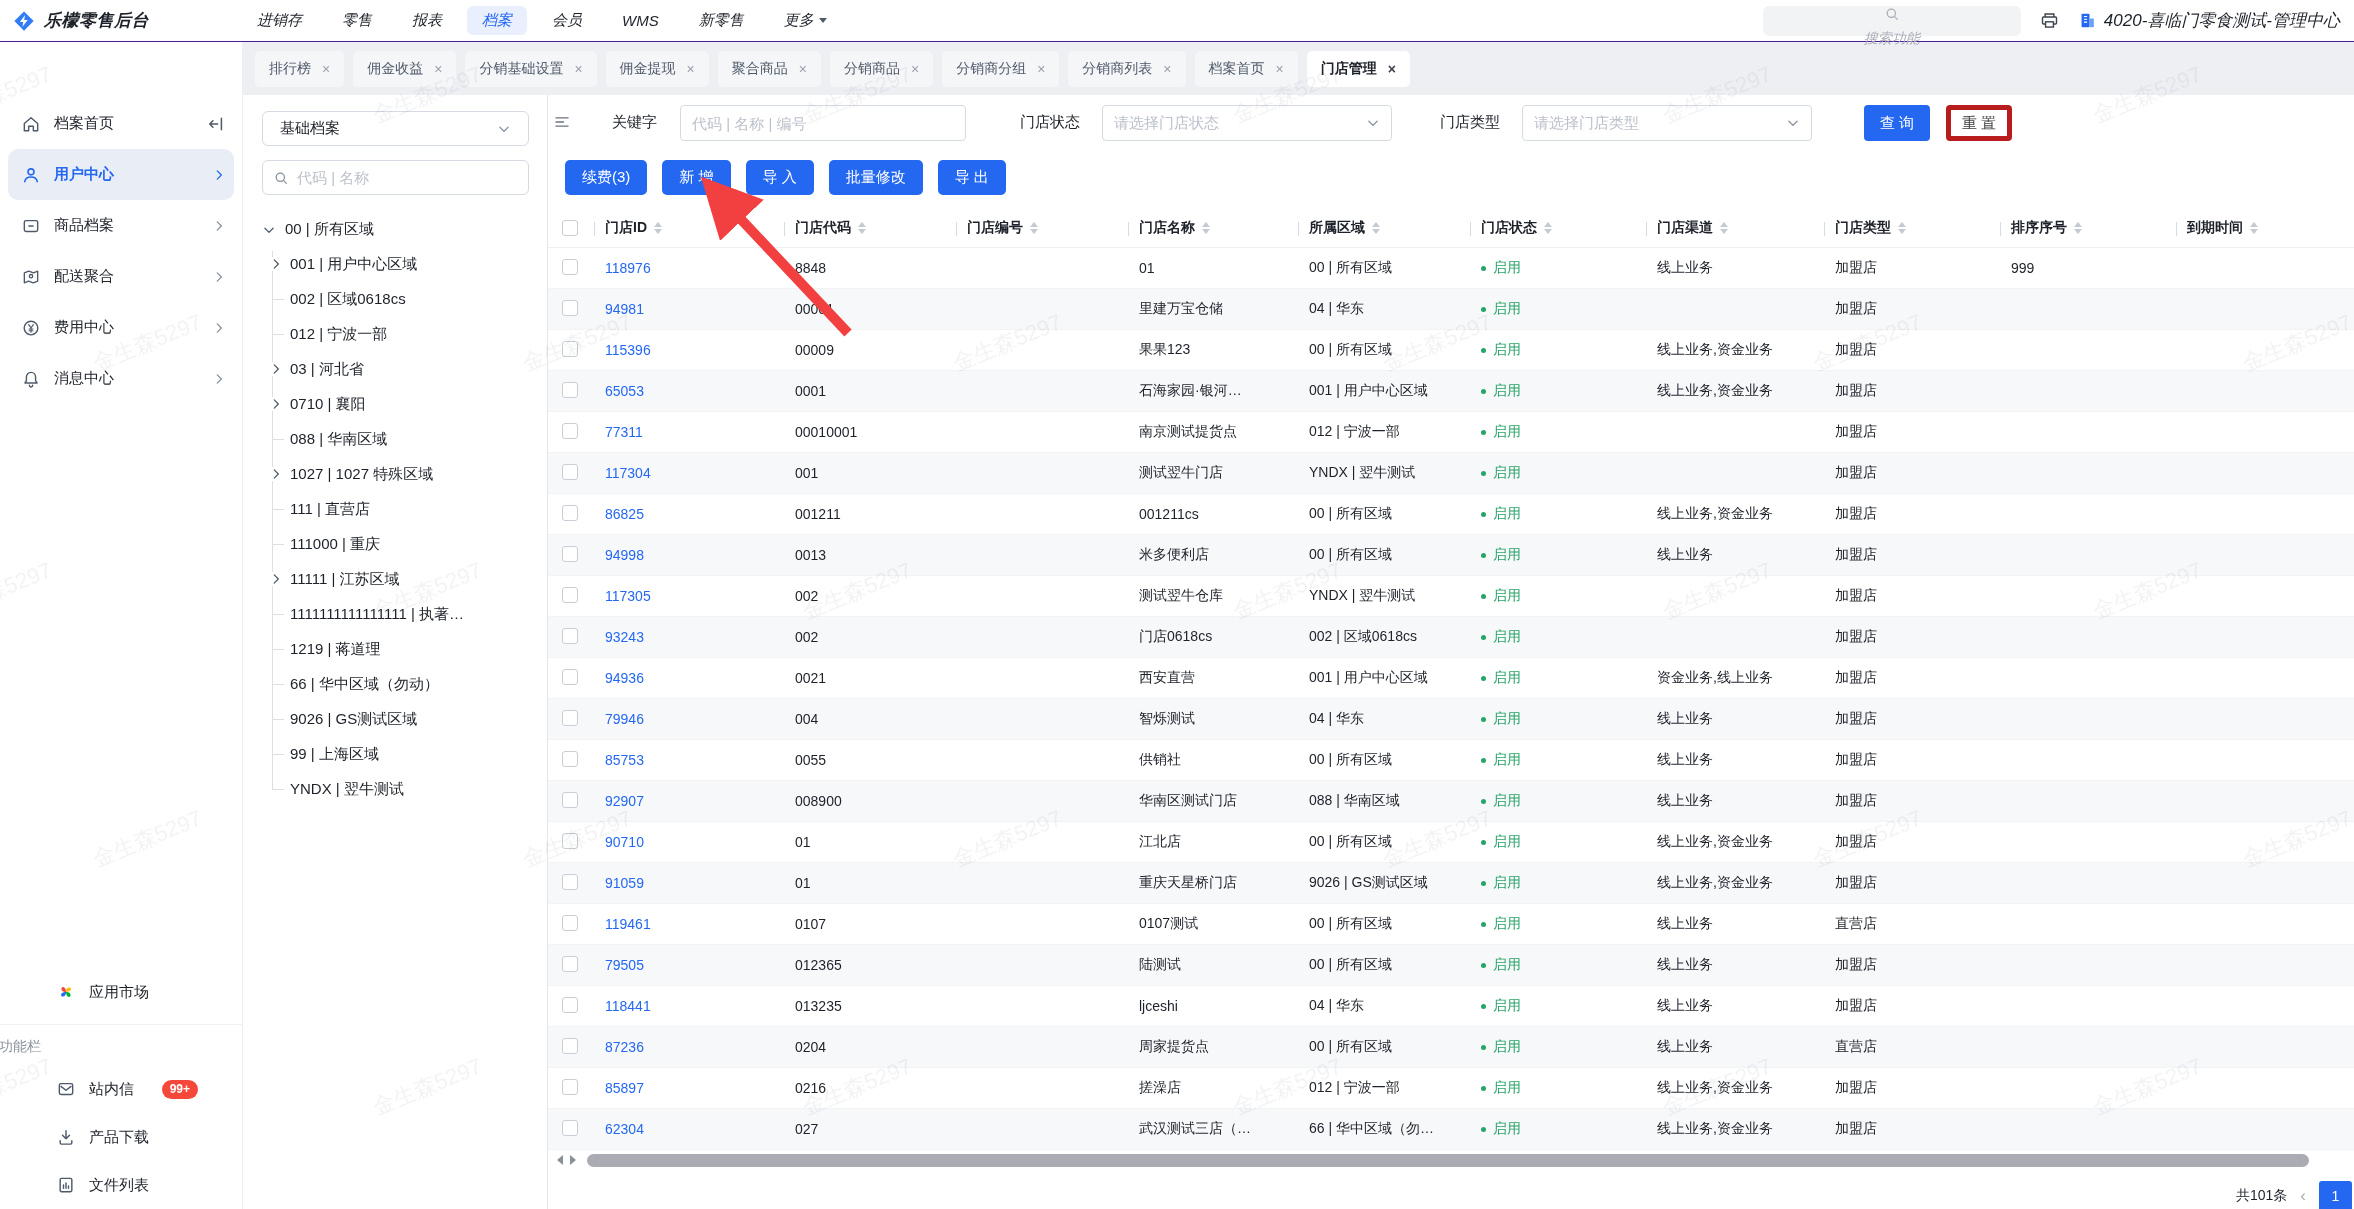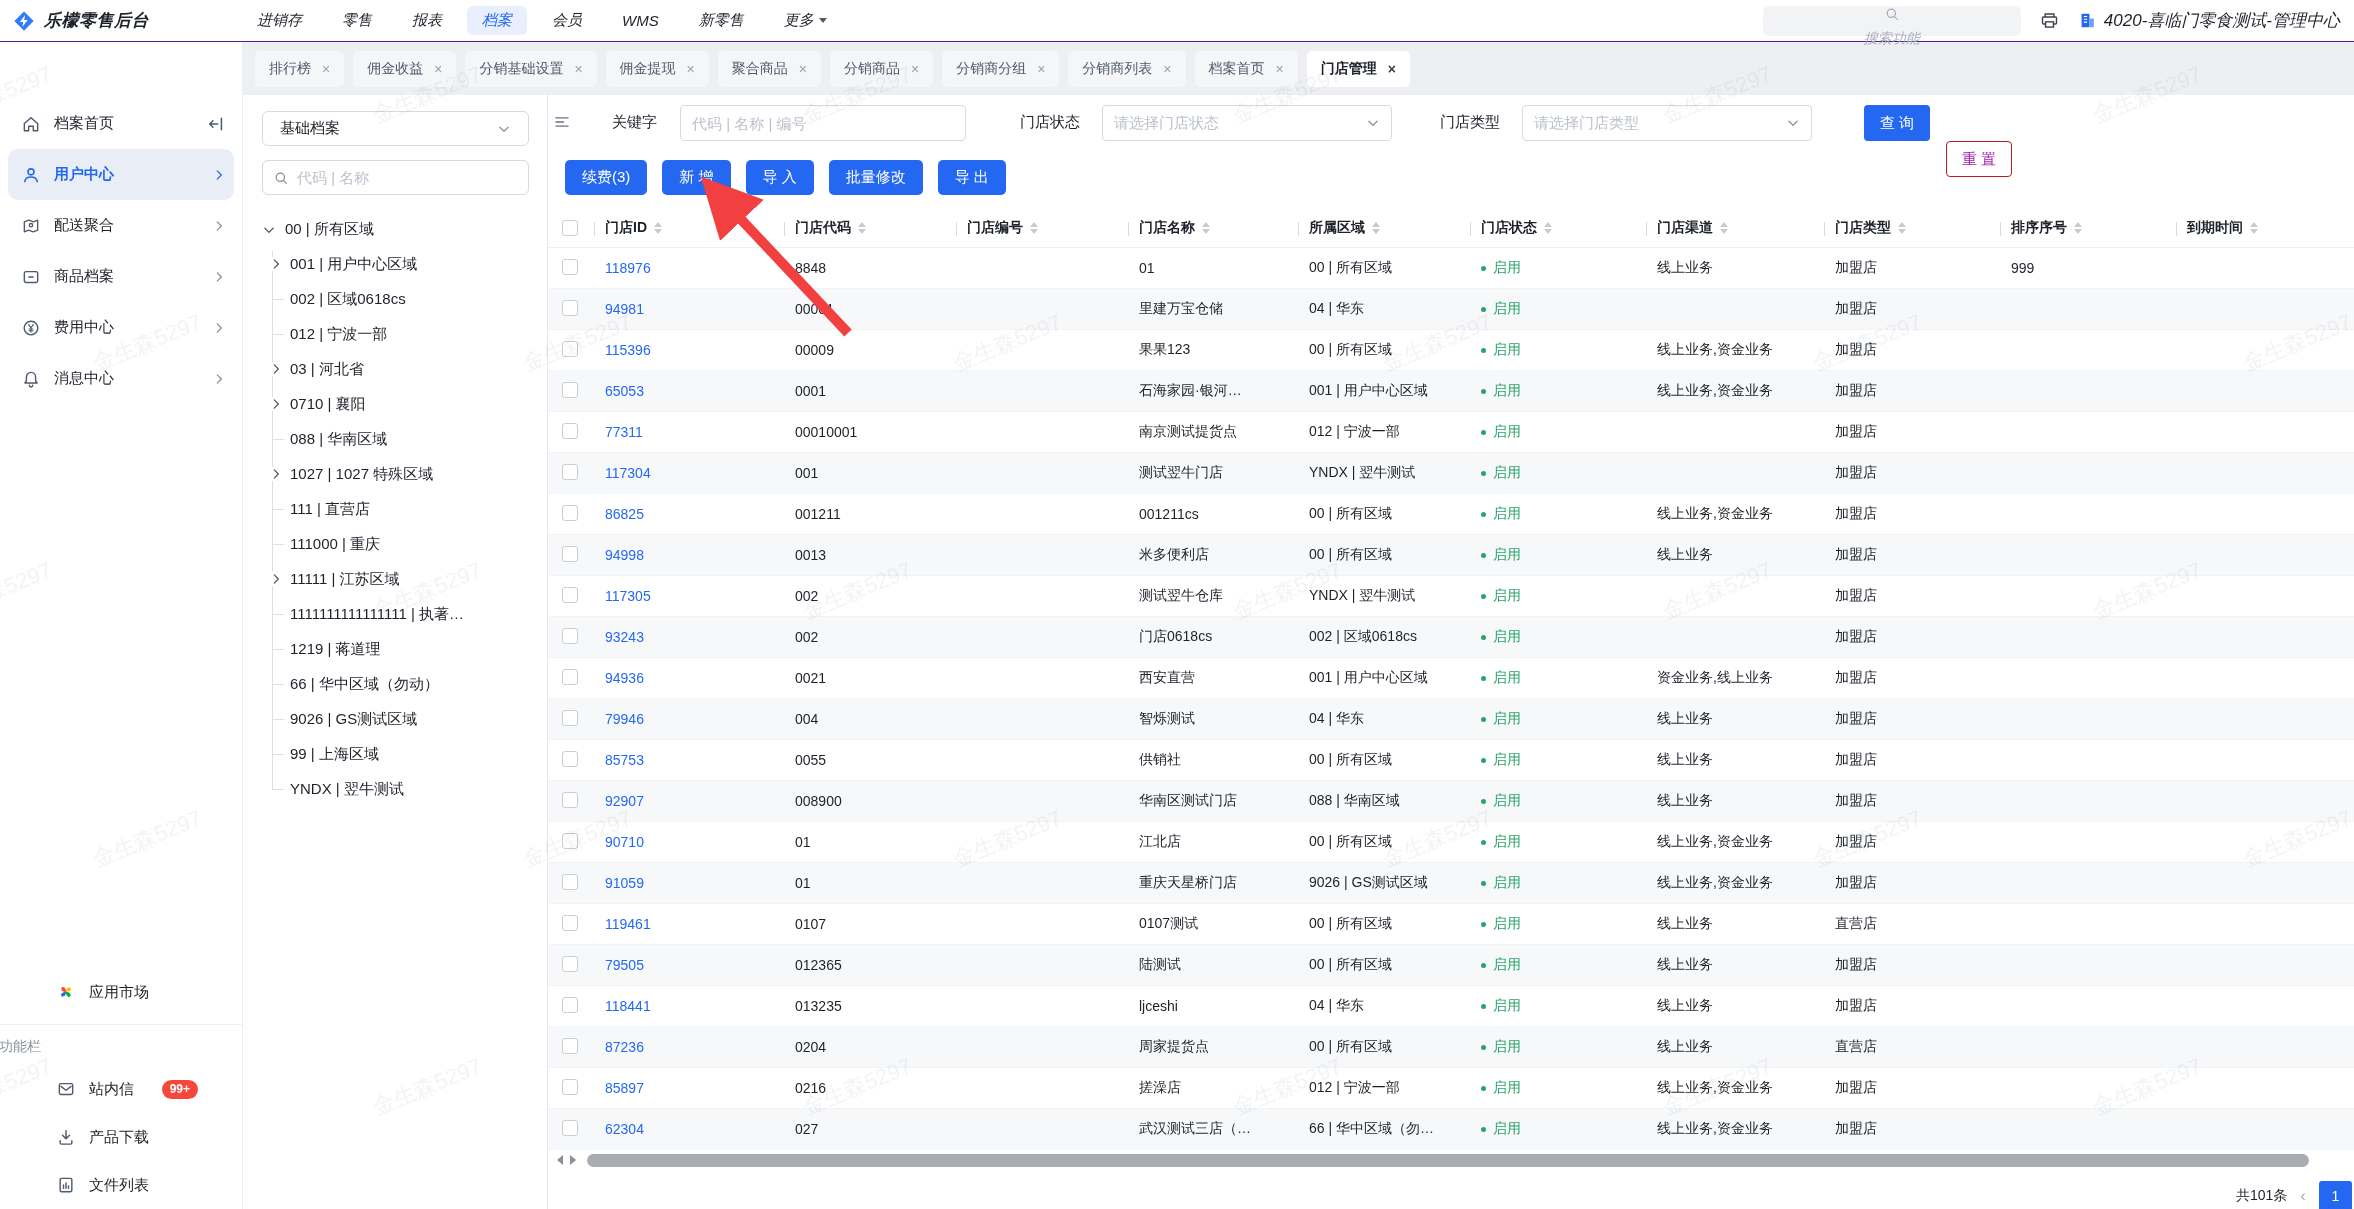--- a/index.html
+++ b/index.html
@@ -75,7 +75,7 @@
   .f-select { display:flex; align-items:center; justify-content:space-between; color:#bcc1cb; cursor:pointer; }
   .btn { position:absolute; top:10px; height:36px; width:66px; border-radius:4px; font-size:15px; display:flex; align-items:center; justify-content:center; cursor:pointer; }
   .btn-primary { background:#2468f2; color:#fff; }
-  .btn-plain { background:#fff; border:1px solid #b91c1c; color:#a21caf;margin-top:36px; }
+  .btn-plain { background:#fff; border:5px solid #b91c1c; color:#404040; }
 
   .action-row { position:absolute; top:55px; left:0; right:0; height:55px; display:flex; align-items:center; gap:15px; padding-left:17px; }
   .action-btn { height:35px; padding:0 17px; background:#2468f2; color:#fff; border-radius:5px; font-size:15px; display:flex; align-items:center; cursor:pointer; white-space:nowrap; }

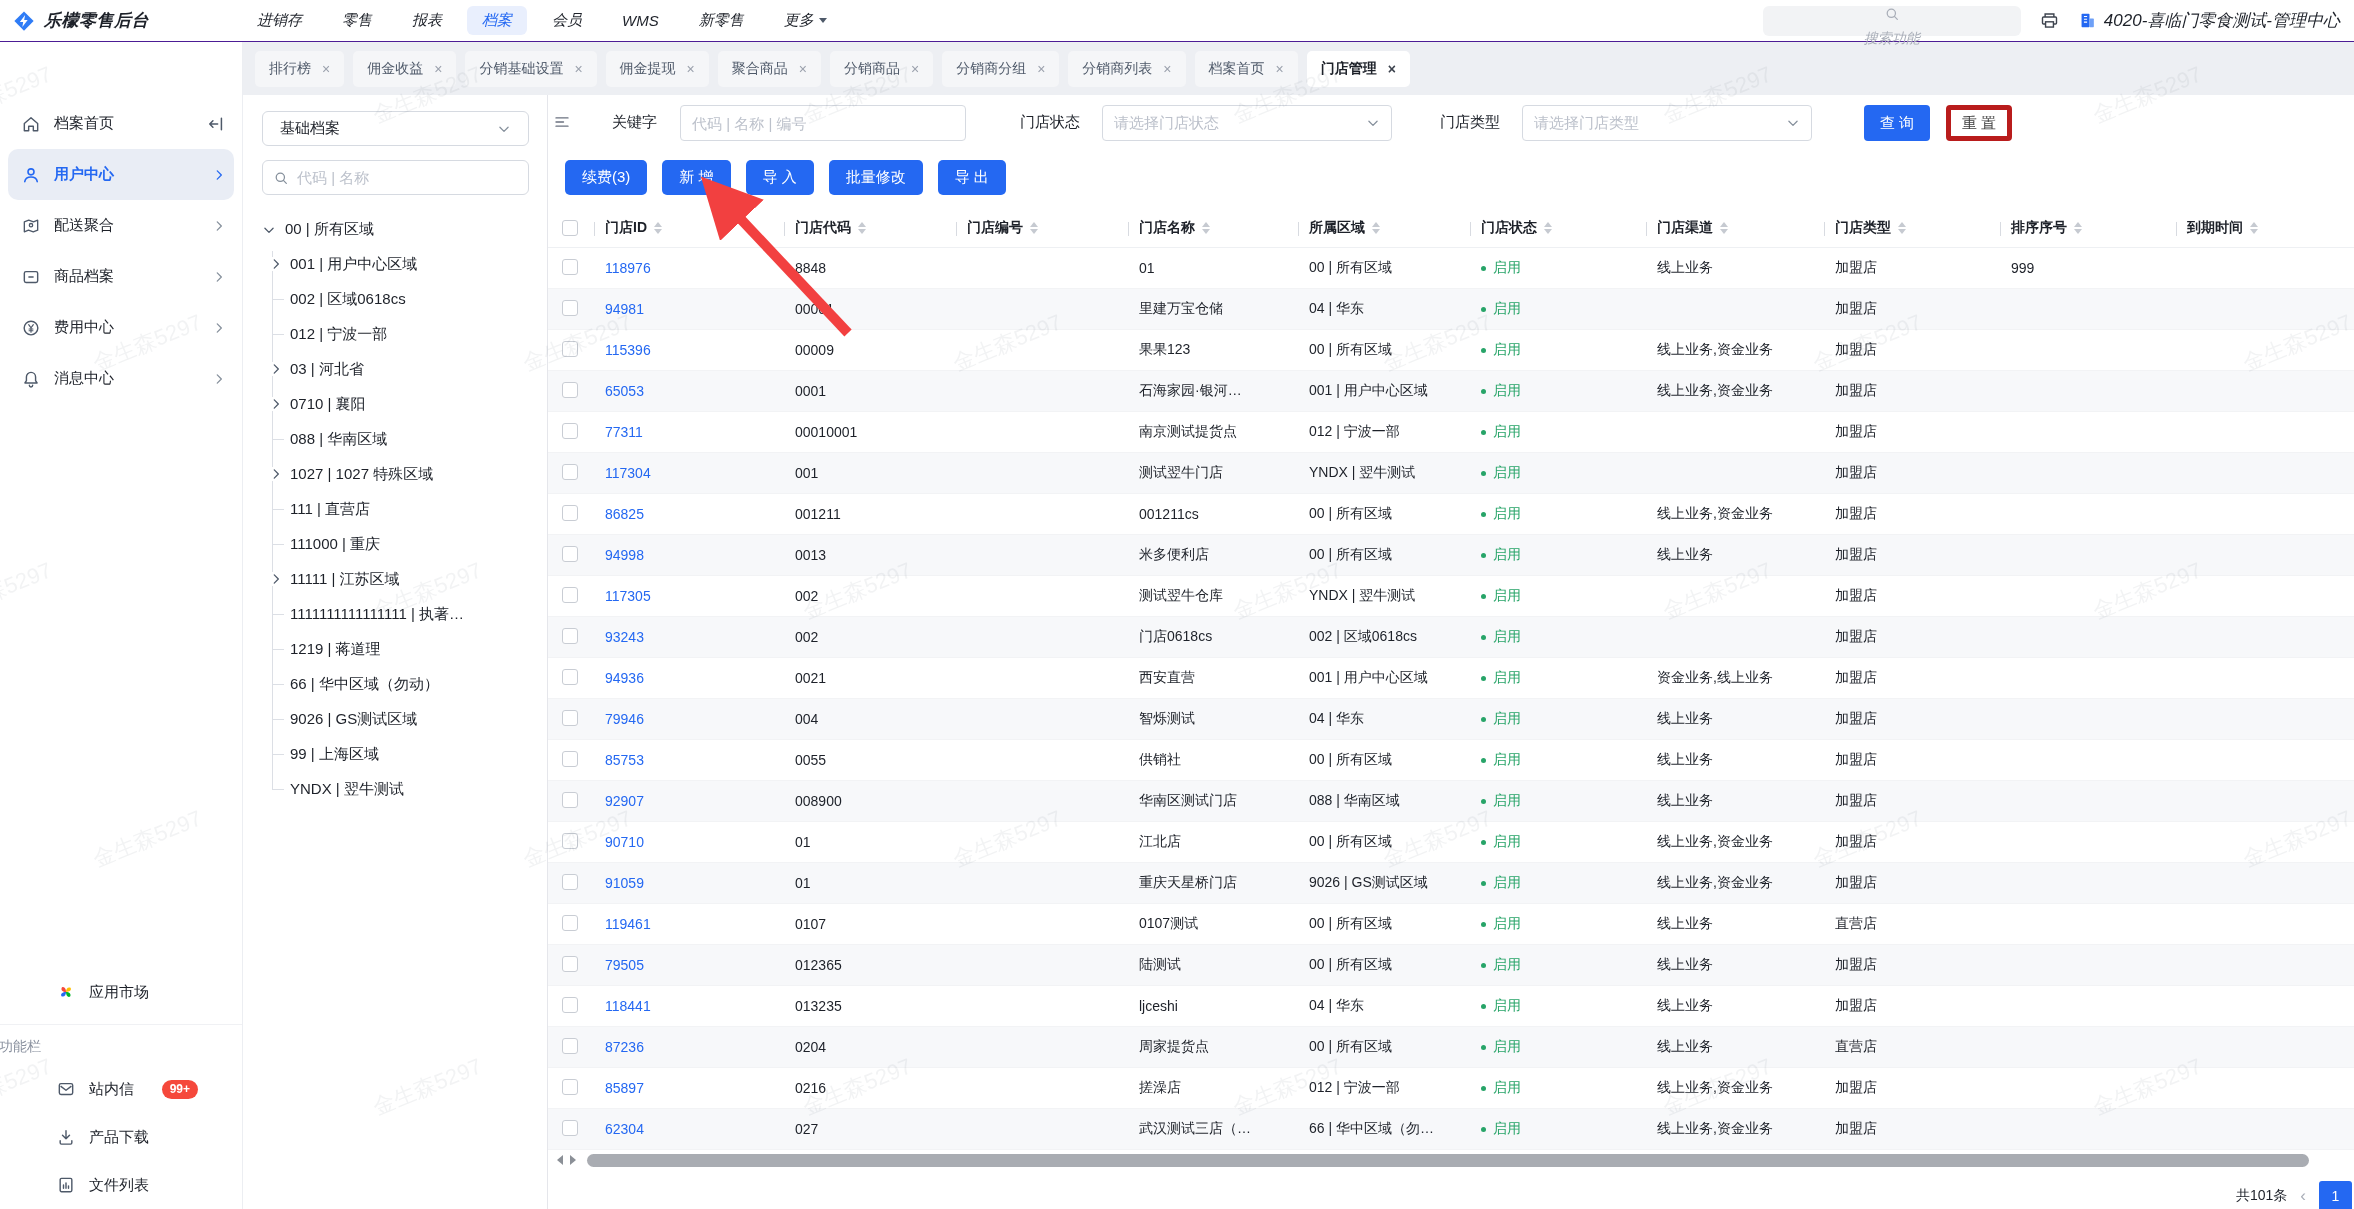--- a/index.html
+++ b/index.html
@@ -216,11 +216,11 @@
     <div class="side-item">
       <span class="icon">
         <svg viewBox="0 0 24 24">
-          <path d="M4 7l5.3-2L15 7l5-2v12l-5.3 2L9 17l-5 2z" fill="none" stroke="currentColor" stroke-width="1.6" stroke-linejoin="round"></path>
-          <circle cx="12" cy="11" r="2" fill="none" stroke="currentColor" stroke-width="1.6"></circle>
-        </svg>
-      </span>
-      <span>配送聚合</span>
+          <rect x="4" y="5.5" width="16" height="13" rx="2" fill="none" stroke="currentColor" stroke-width="1.7"></rect>
+          <path d="M9.5 12h5" stroke="currentColor" stroke-width="1.7" stroke-linecap="round"></path>
+        </svg>
+      </span>
+      <span>商品档案</span>
       <span class="icon chev">
         <svg viewBox="0 0 24 24" width="14" height="14">
           <path d="M9 5l7 7-7 7" fill="none" stroke="currentColor" stroke-width="2.2" stroke-linecap="round" stroke-linejoin="round"></path>
@@ -230,11 +230,11 @@
     <div class="side-item">
       <span class="icon">
         <svg viewBox="0 0 24 24">
-          <rect x="4" y="5.5" width="16" height="13" rx="2" fill="none" stroke="currentColor" stroke-width="1.7"></rect>
-          <path d="M9.5 12h5" stroke="currentColor" stroke-width="1.7" stroke-linecap="round"></path>
-        </svg>
-      </span>
-      <span>商品档案</span>
+          <path d="M4 7l5.3-2L15 7l5-2v12l-5.3 2L9 17l-5 2z" fill="none" stroke="currentColor" stroke-width="1.6" stroke-linejoin="round"></path>
+          <circle cx="12" cy="11" r="2" fill="none" stroke="currentColor" stroke-width="1.6"></circle>
+        </svg>
+      </span>
+      <span>配送聚合</span>
       <span class="icon chev">
         <svg viewBox="0 0 24 24" width="14" height="14">
           <path d="M9 5l7 7-7 7" fill="none" stroke="currentColor" stroke-width="2.2" stroke-linecap="round" stroke-linejoin="round"></path>

